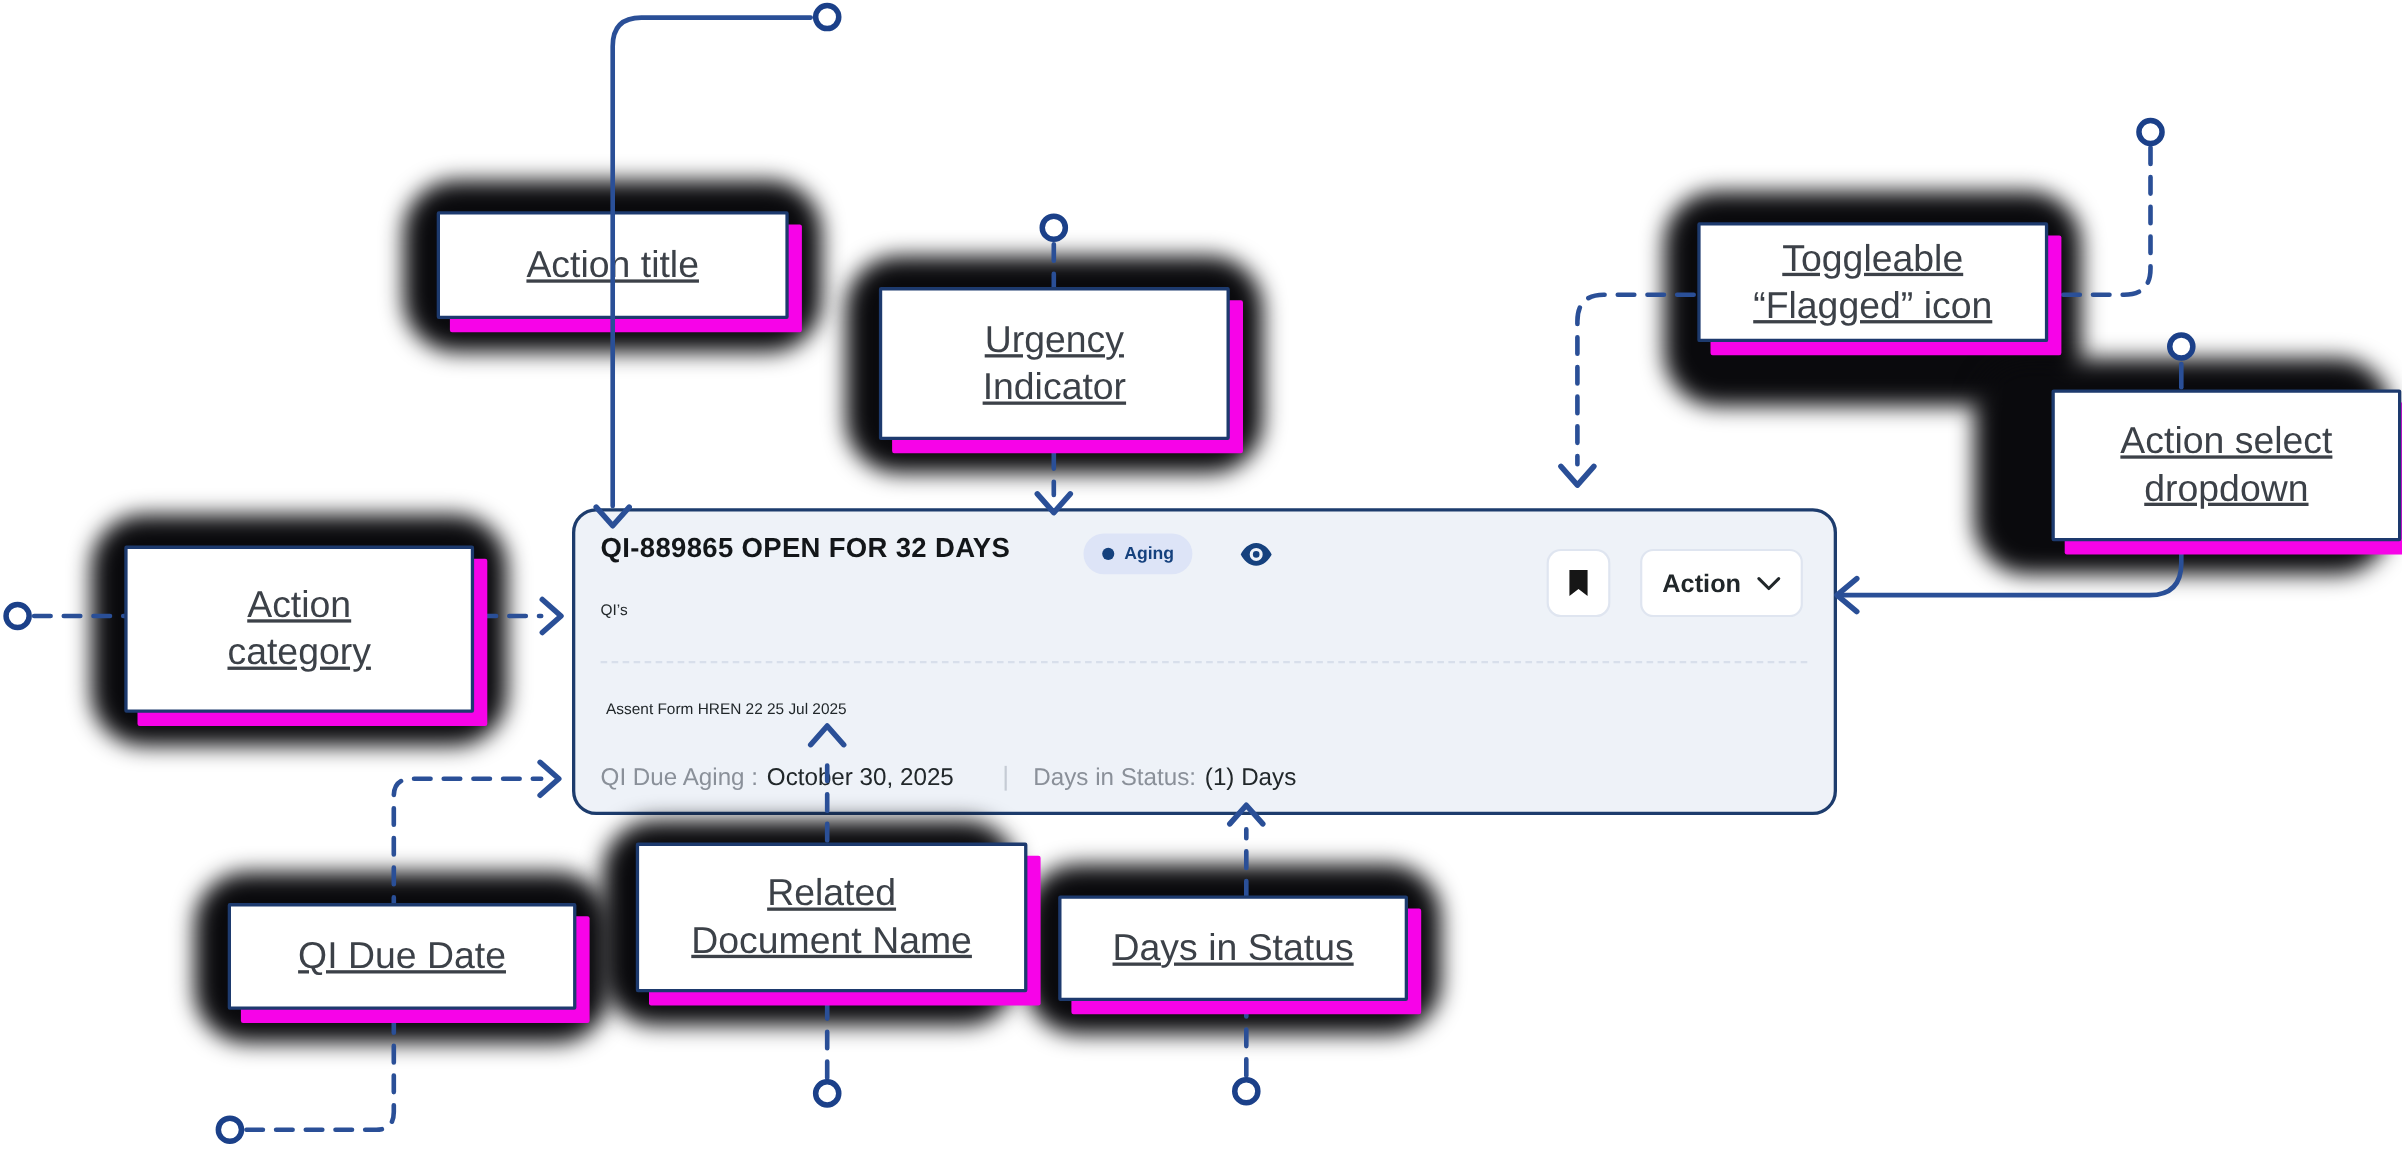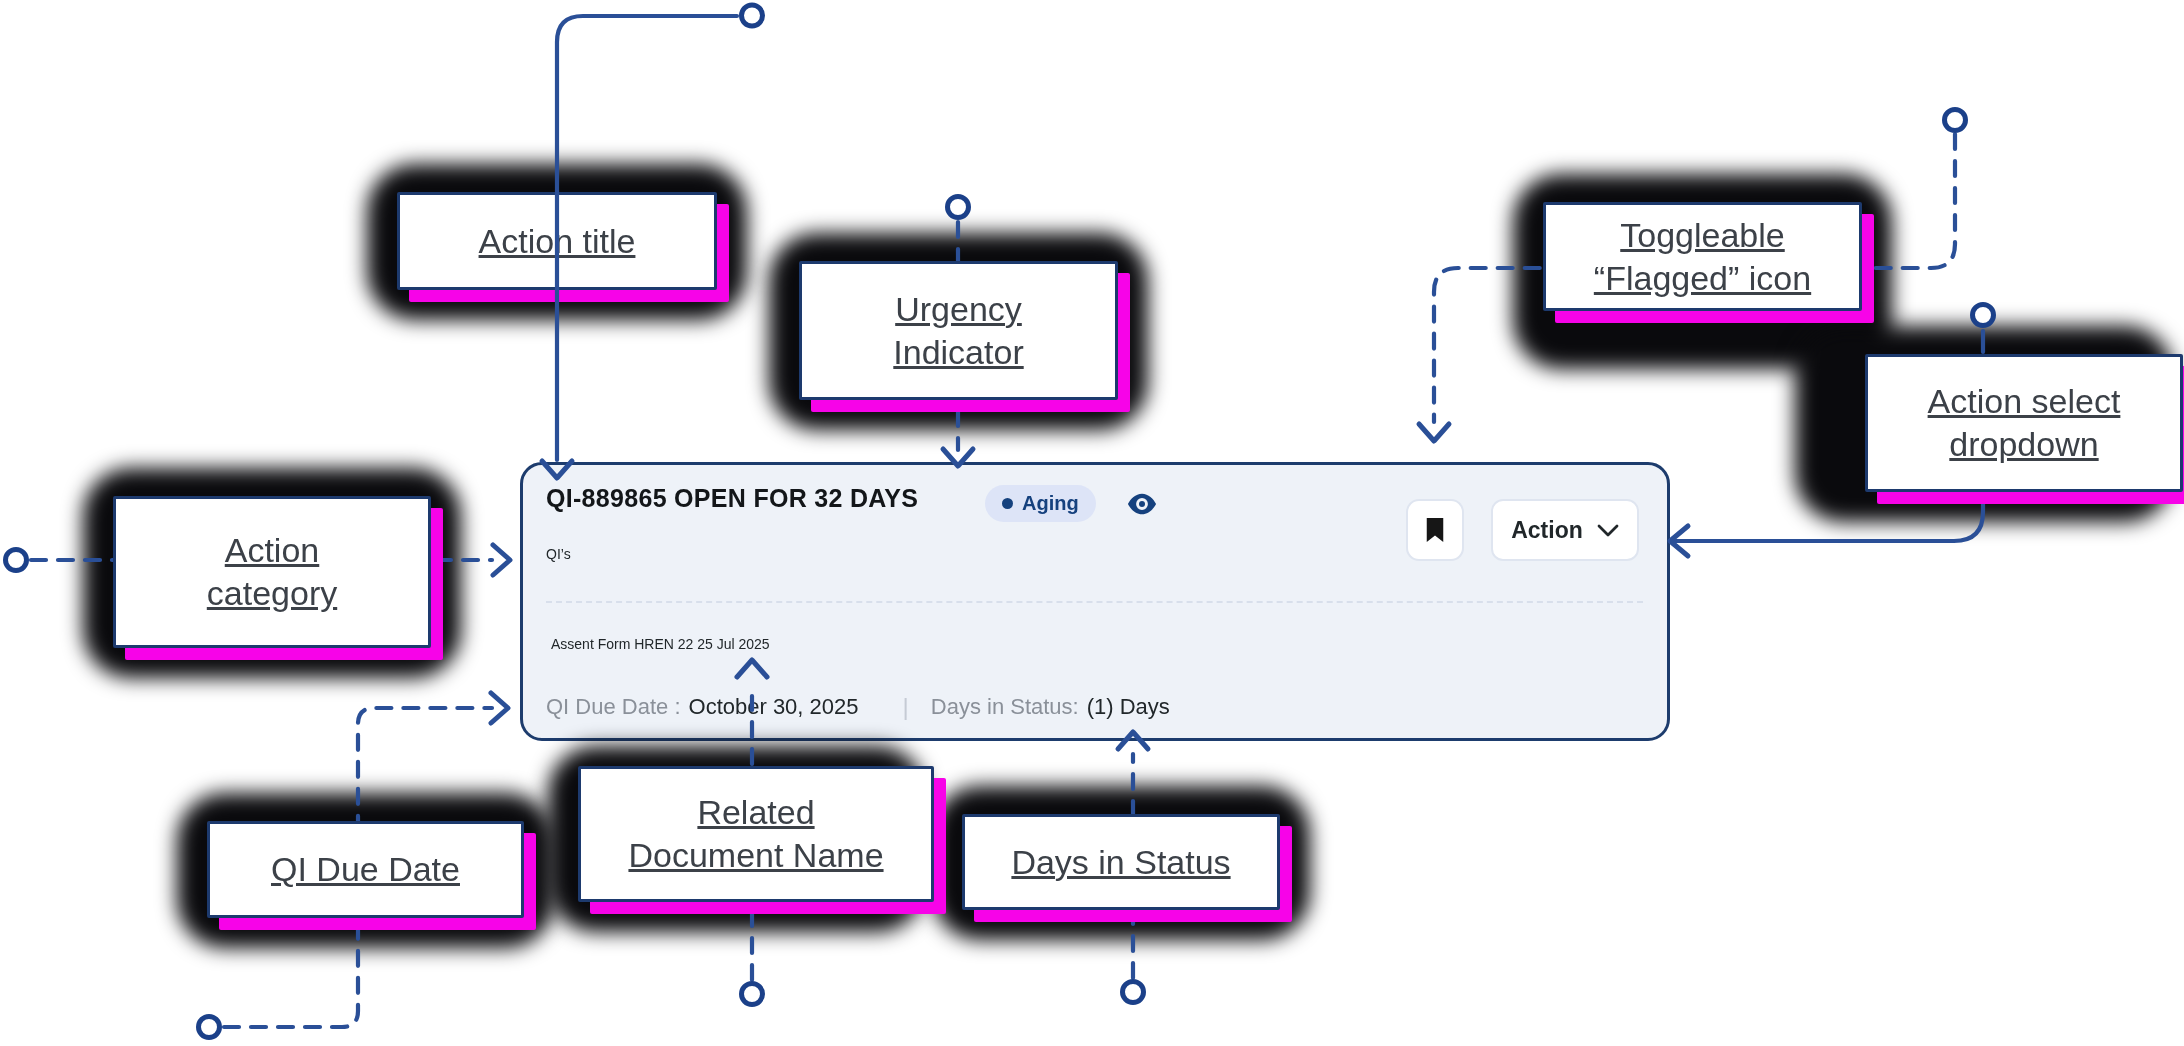--- a/index.html
+++ b/index.html
@@ -38,7 +38,7 @@
   .card-title{position:absolute;left:23px;top:19px;font-size:25px;font-weight:700;letter-spacing:.3px;color:var(--title-text);}
   .badge{position:absolute;left:462px;top:20px;height:37px;display:inline-flex;align-items:center;gap:9px;
          padding:0 17px;border-radius:19px;background:var(--badge-background);color:var(--badge-text);
-         font-size:20px;font-weight:700;}
+         font-size:16px;font-weight:700;}
   .badge-dot{width:11px;height:11px;border-radius:50%;background:var(--badge-text);}
   .eye{position:absolute;left:604px;top:28px;width:30px;height:22px;color:var(--badge-text);}
   .icon-btn{position:absolute;width:58px;height:62px;border-radius:13px;background:#ffffff;

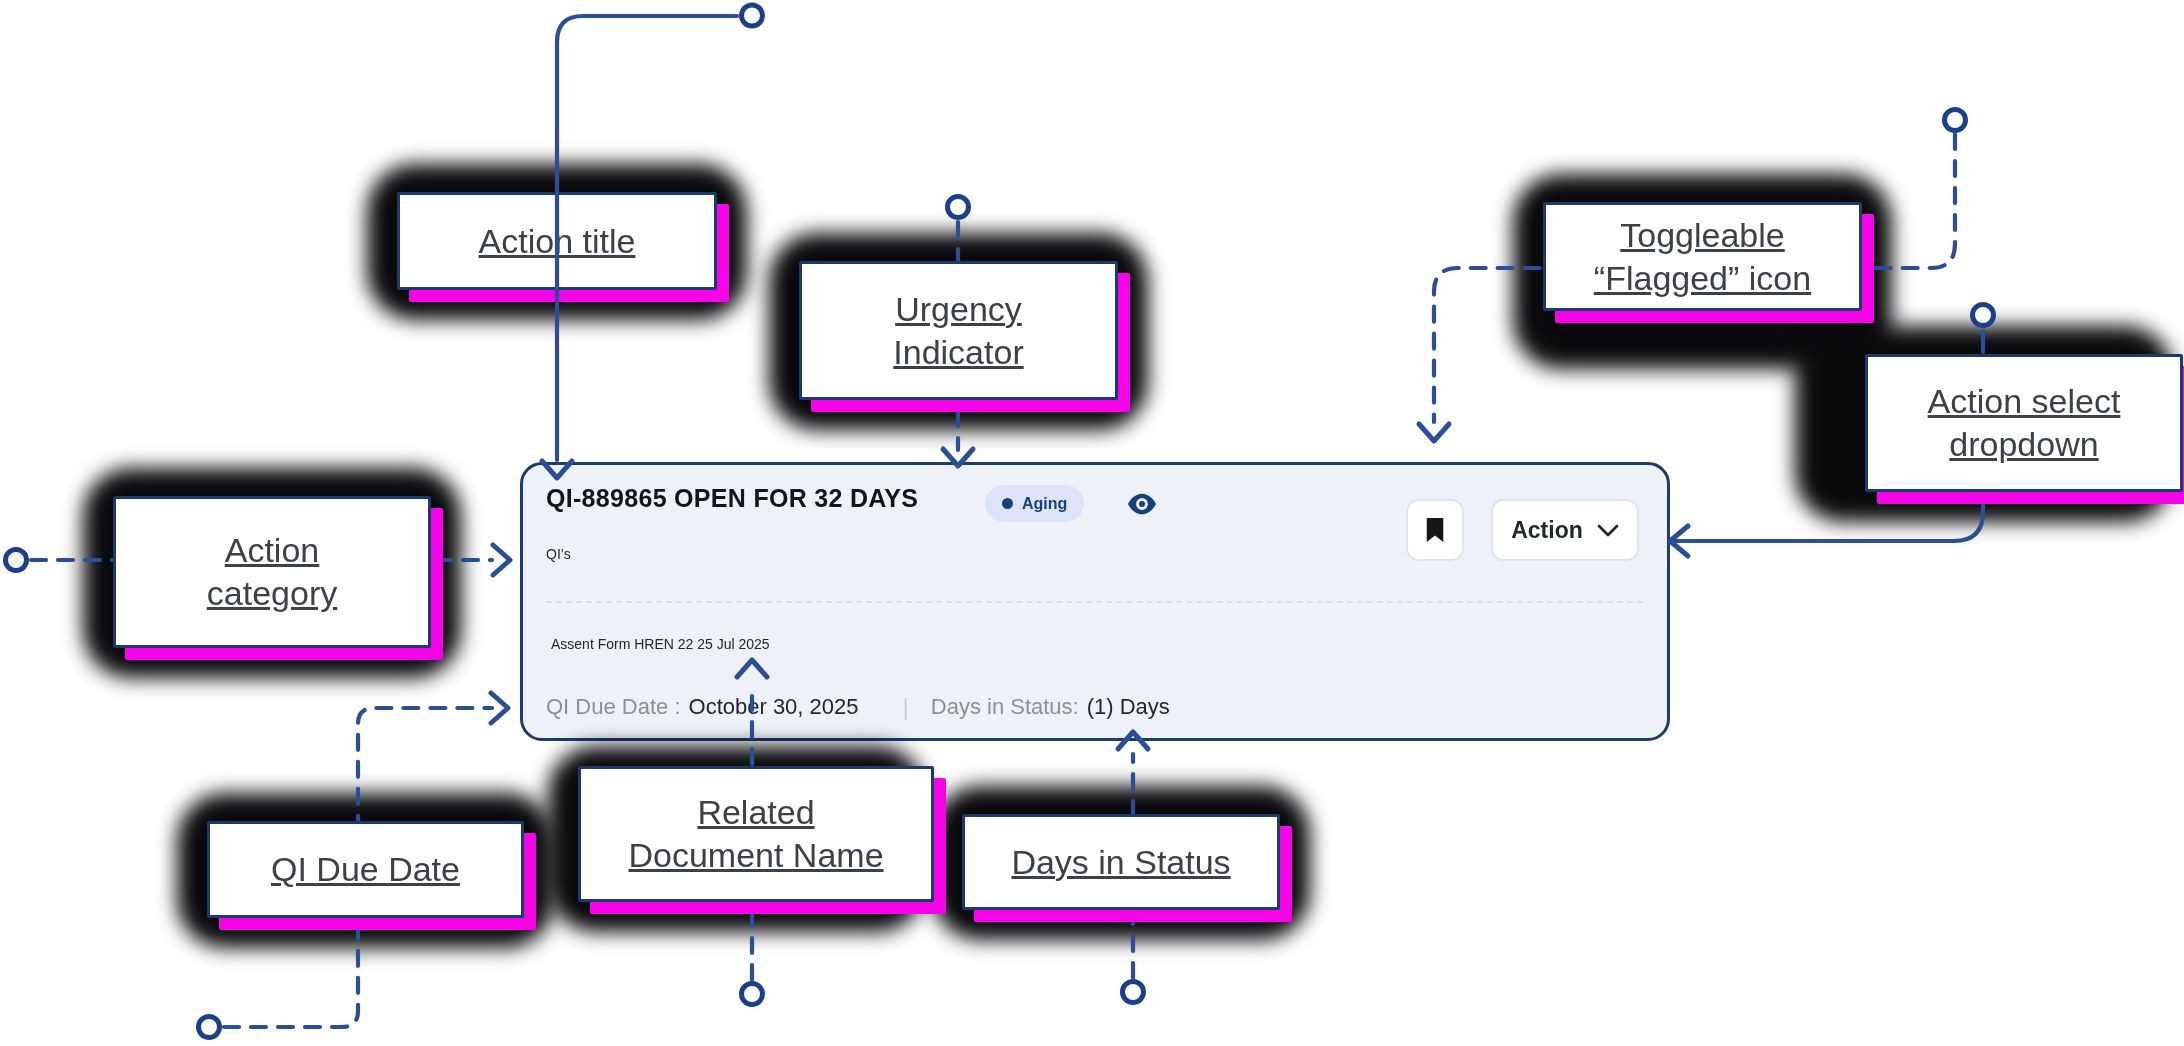--- a/index.html
+++ b/index.html
@@ -98,7 +98,7 @@
     <div class="card-doc">Assent Form HREN 22 25 Jul 2025</div>
 
     <div class="card-meta">
-      <span class="meta-label">QI Due Date :</span>
+      <span class="meta-label">QI Due Aging :</span>
       <span class="meta-value">October 30, 2025</span>
       <span class="meta-pipe">|</span>
       <span class="meta-label">Days in Status:</span>

